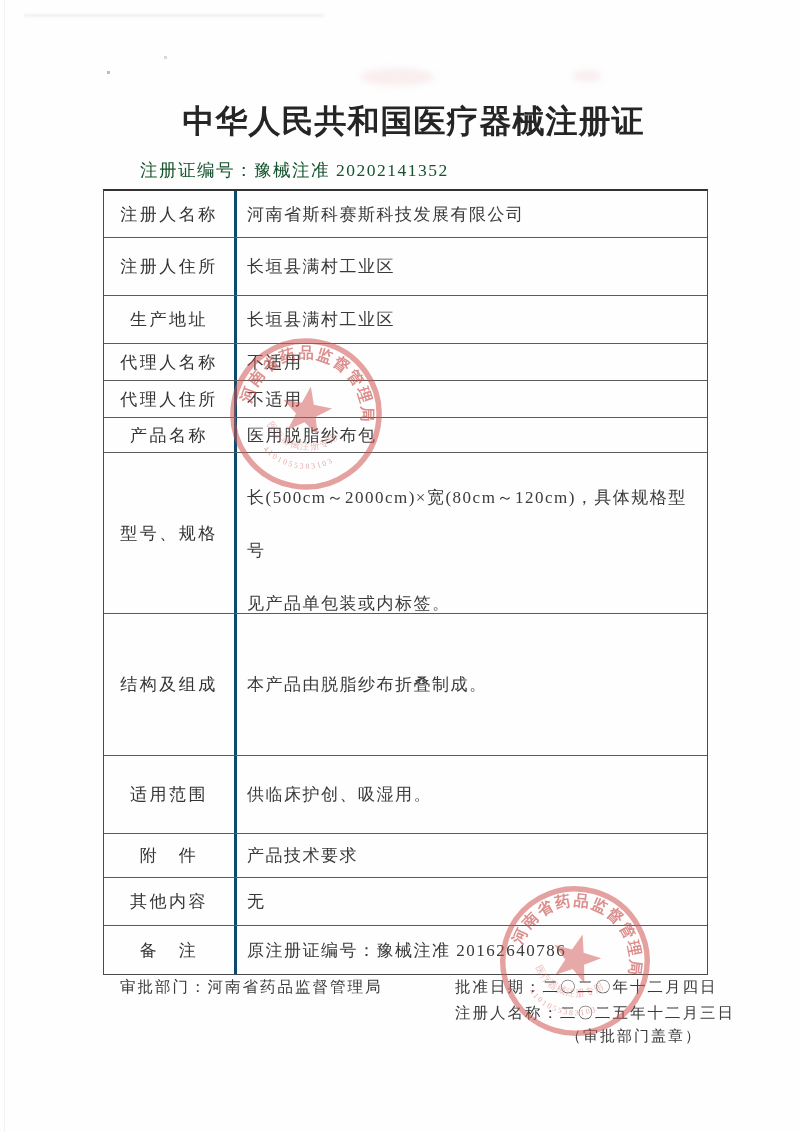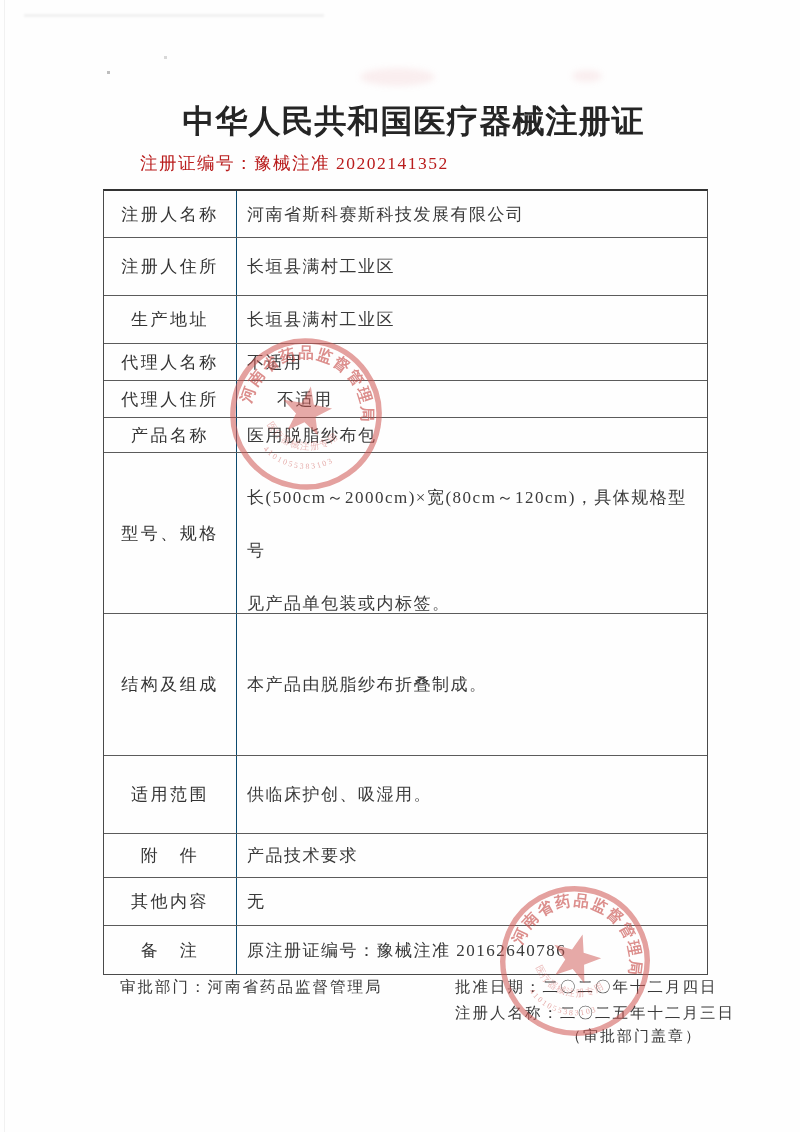--- a/index.html
+++ b/index.html
@@ -16,8 +16,8 @@
     font-size:32px;font-weight:700;color:#252525;letter-spacing:1px;
   }
   .reg-line{
-    position:absolute;left:140px;top:151px;
-    font-size:17.5px;letter-spacing:1.5px;color:#b91c1c;
+    position:absolute;left:140px;top:158px;
+    font-size:17.5px;letter-spacing:1.5px;color:#14532d;
   }
   
   .cert-table{

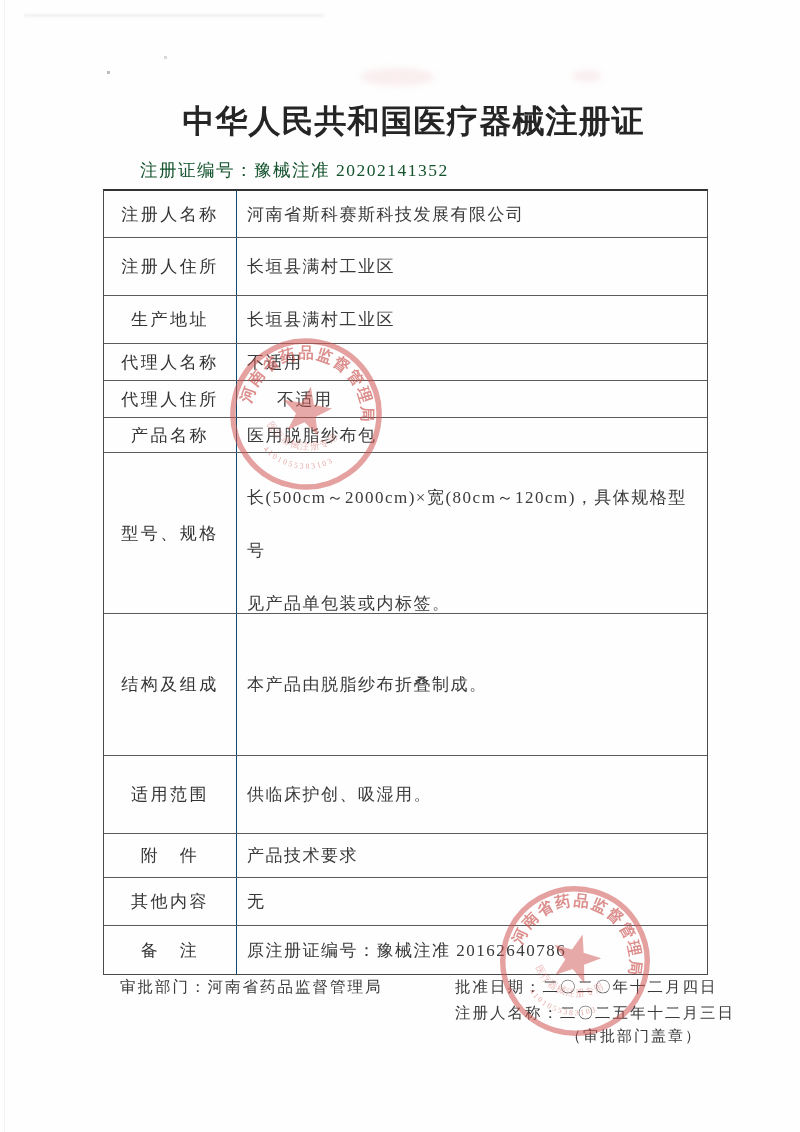--- a/index.html
+++ b/index.html
@@ -28,7 +28,7 @@
   .trow{display:flex;border-bottom:1px solid #5b5b5b;box-sizing:border-box;}
   .trow:last-child{border-bottom:none;}
   .tlabel{
-    width:133px;flex:0 0 133px;border-right:1px solid #0c4a6e;box-sizing:border-box;
+    width:133px;flex:0 0 133px;border-right:3px solid #0c4a6e;box-sizing:border-box;
     display:flex;align-items:center;justify-content:center;
     font-size:17px;letter-spacing:2.5px;color:#333;
   }

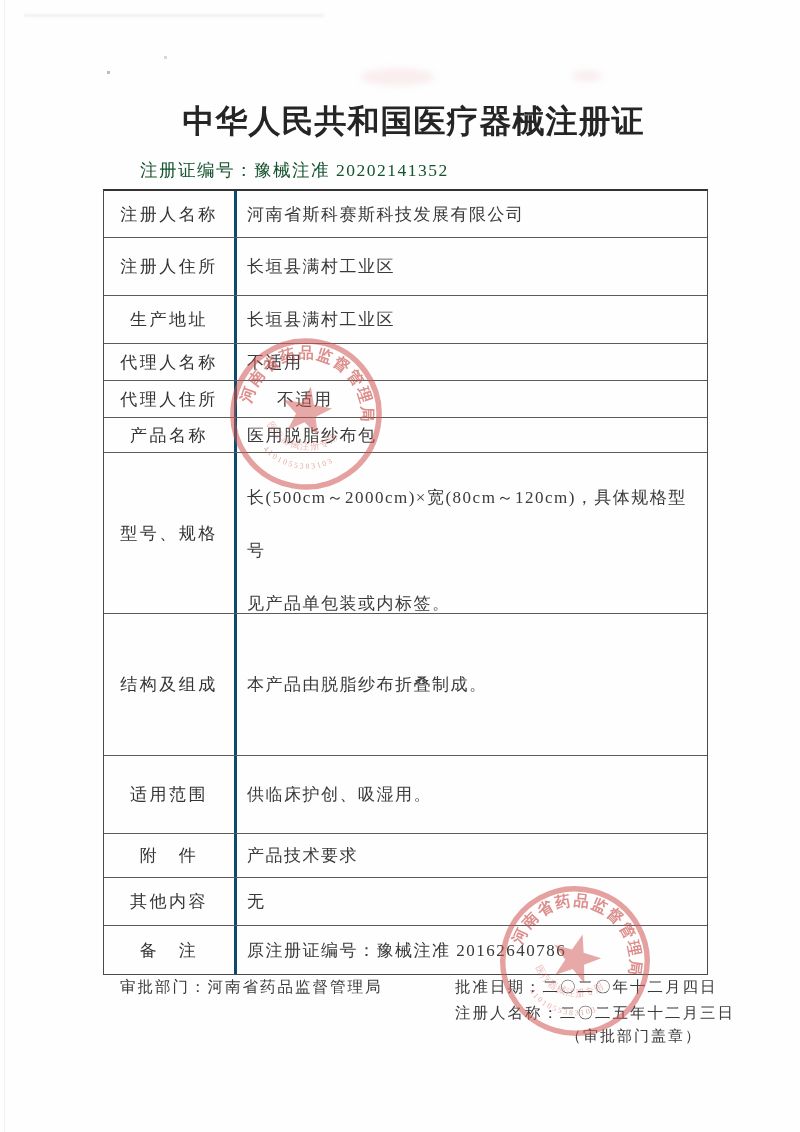--- a/index.html
+++ b/index.html
@@ -42,7 +42,7 @@
   .trow-1{height:58px;}
   .trow-2{height:48px;}
   .trow-3{height:37px;}
-  .trow-4{height:37px;gap:30px;}
+  .trow-4{height:37px;}
   .trow-5{height:35px;font-family:Liberation Serif, serif;}
   .trow-6{height:161px;}
   .trow-7{height:142px;}

